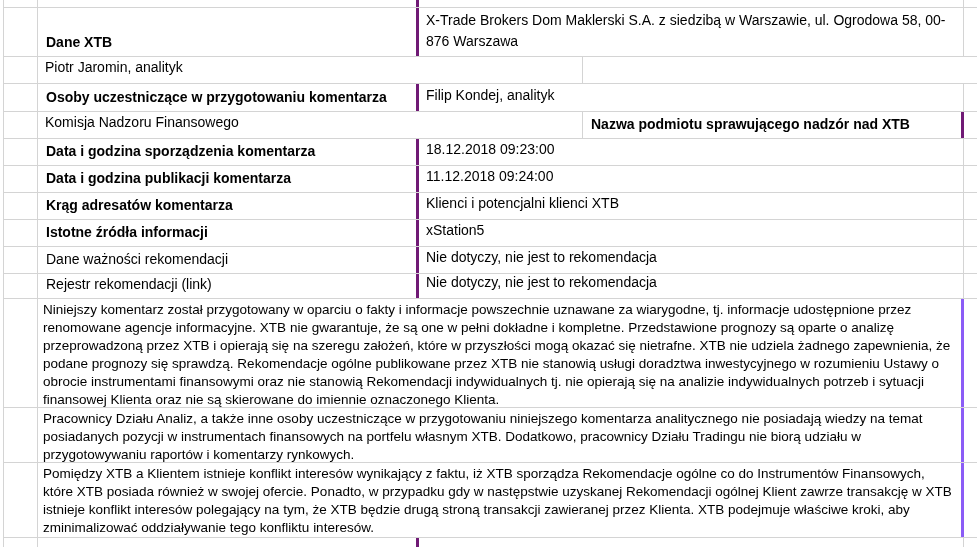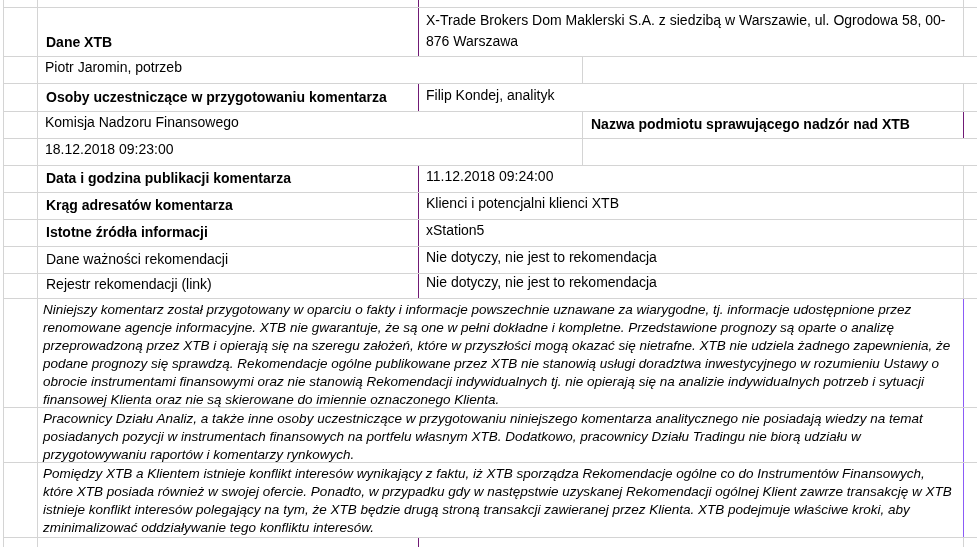--- a/index.html
+++ b/index.html
@@ -17,7 +17,7 @@
   .cell{box-sizing:border-box;flex:none;}
   .a{width:35px;border-left:1px solid #d4d4d4;border-right:1px solid #d4d4d4;}
   .b{
-    width:381px;border-right:1px solid #701a75;
+    width:381px;border-right:3px solid #701a75;
     display:flex;align-items:flex-end;
     padding:0 4px 6px 8px;
     font-size:14px;line-height:15px;

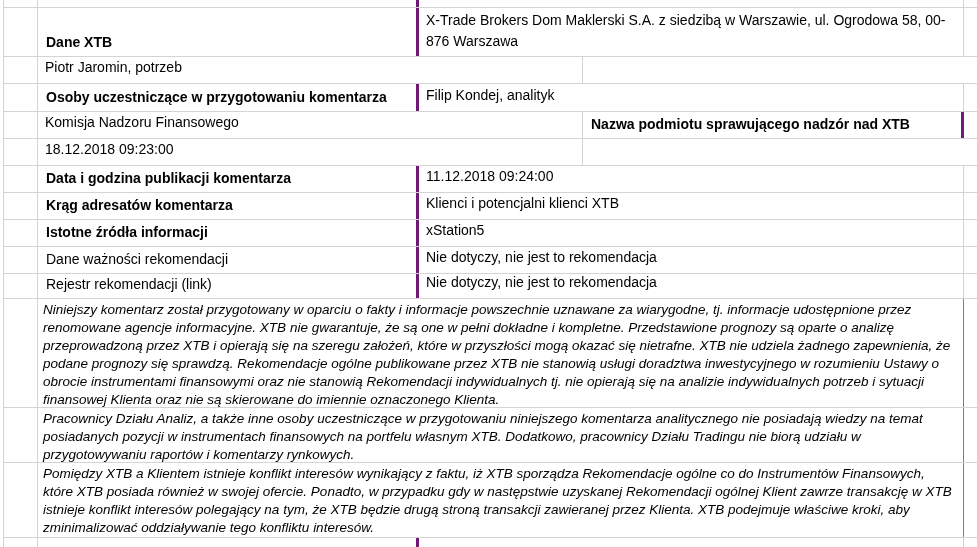--- a/index.html
+++ b/index.html
@@ -60,7 +60,7 @@
 
     <div class="row" style="height:27px">
       <div class="cell a"></div>
-      <div class="cell c">Piotr Jaromin, potrzeb</div>
+      <div class="cell c">Piotr Jaromin, analityk</div>
       <div class="tail"></div>
     </div>
 

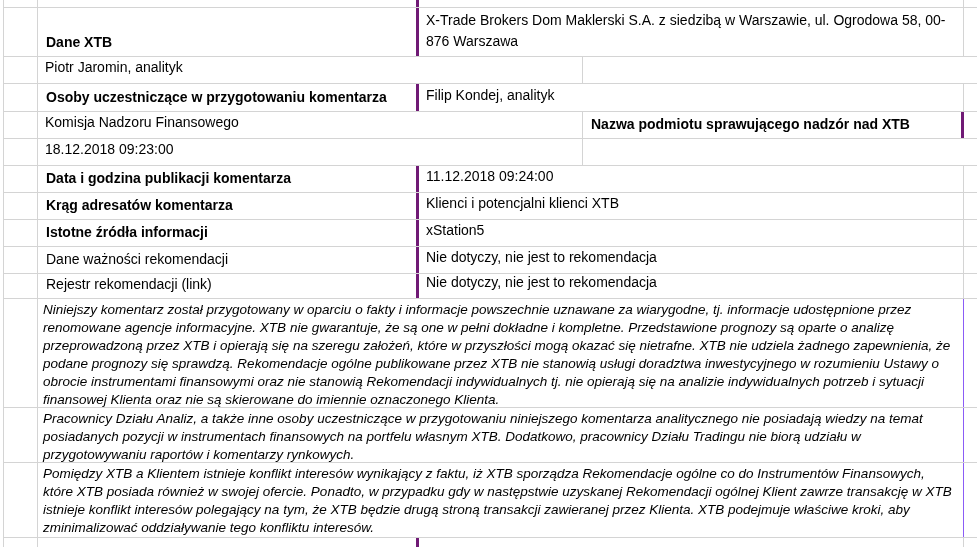--- a/index.html
+++ b/index.html
@@ -80,6 +80,7 @@
 
     <div class="row" style="height:27px">
       <div class="cell a"></div>
+      <div class="cell b boldlabel">Data i godzina sporządzenia komentarza</div>
       <div class="cell c">18.12.2018 09:23:00</div>
       <div class="tail"></div>
     </div>

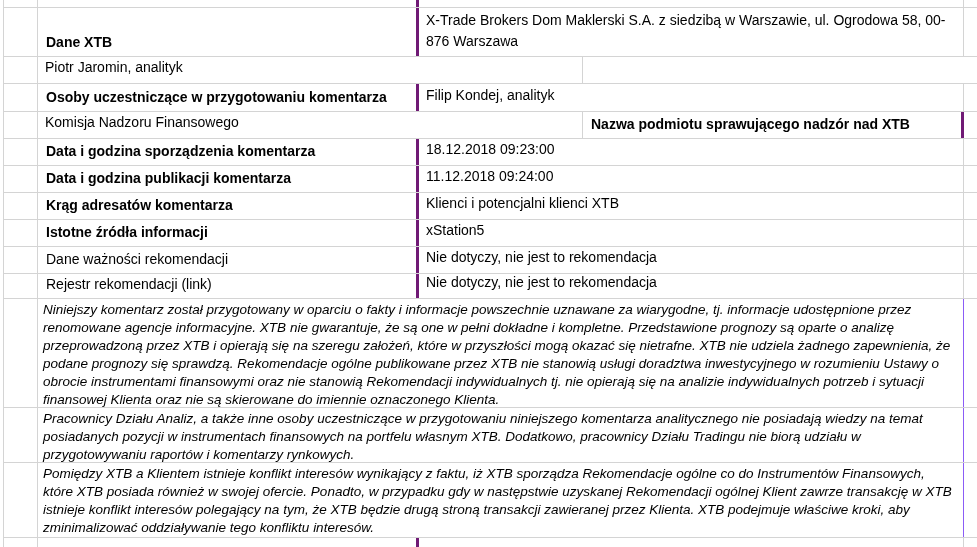--- a/index.html
+++ b/index.html
@@ -32,8 +32,7 @@
   .boldlabel{font-weight:bold;}
   .tail{flex:1;}
   .p{
-    width:926px;border-right:1px solid #8b5cf6;
-    font-style:italic;
+    width:926px;border-right:3px solid #8b5cf6;
     font-size:13.5px;line-height:18px;
     padding:2px 6px 0 5px;
   }

